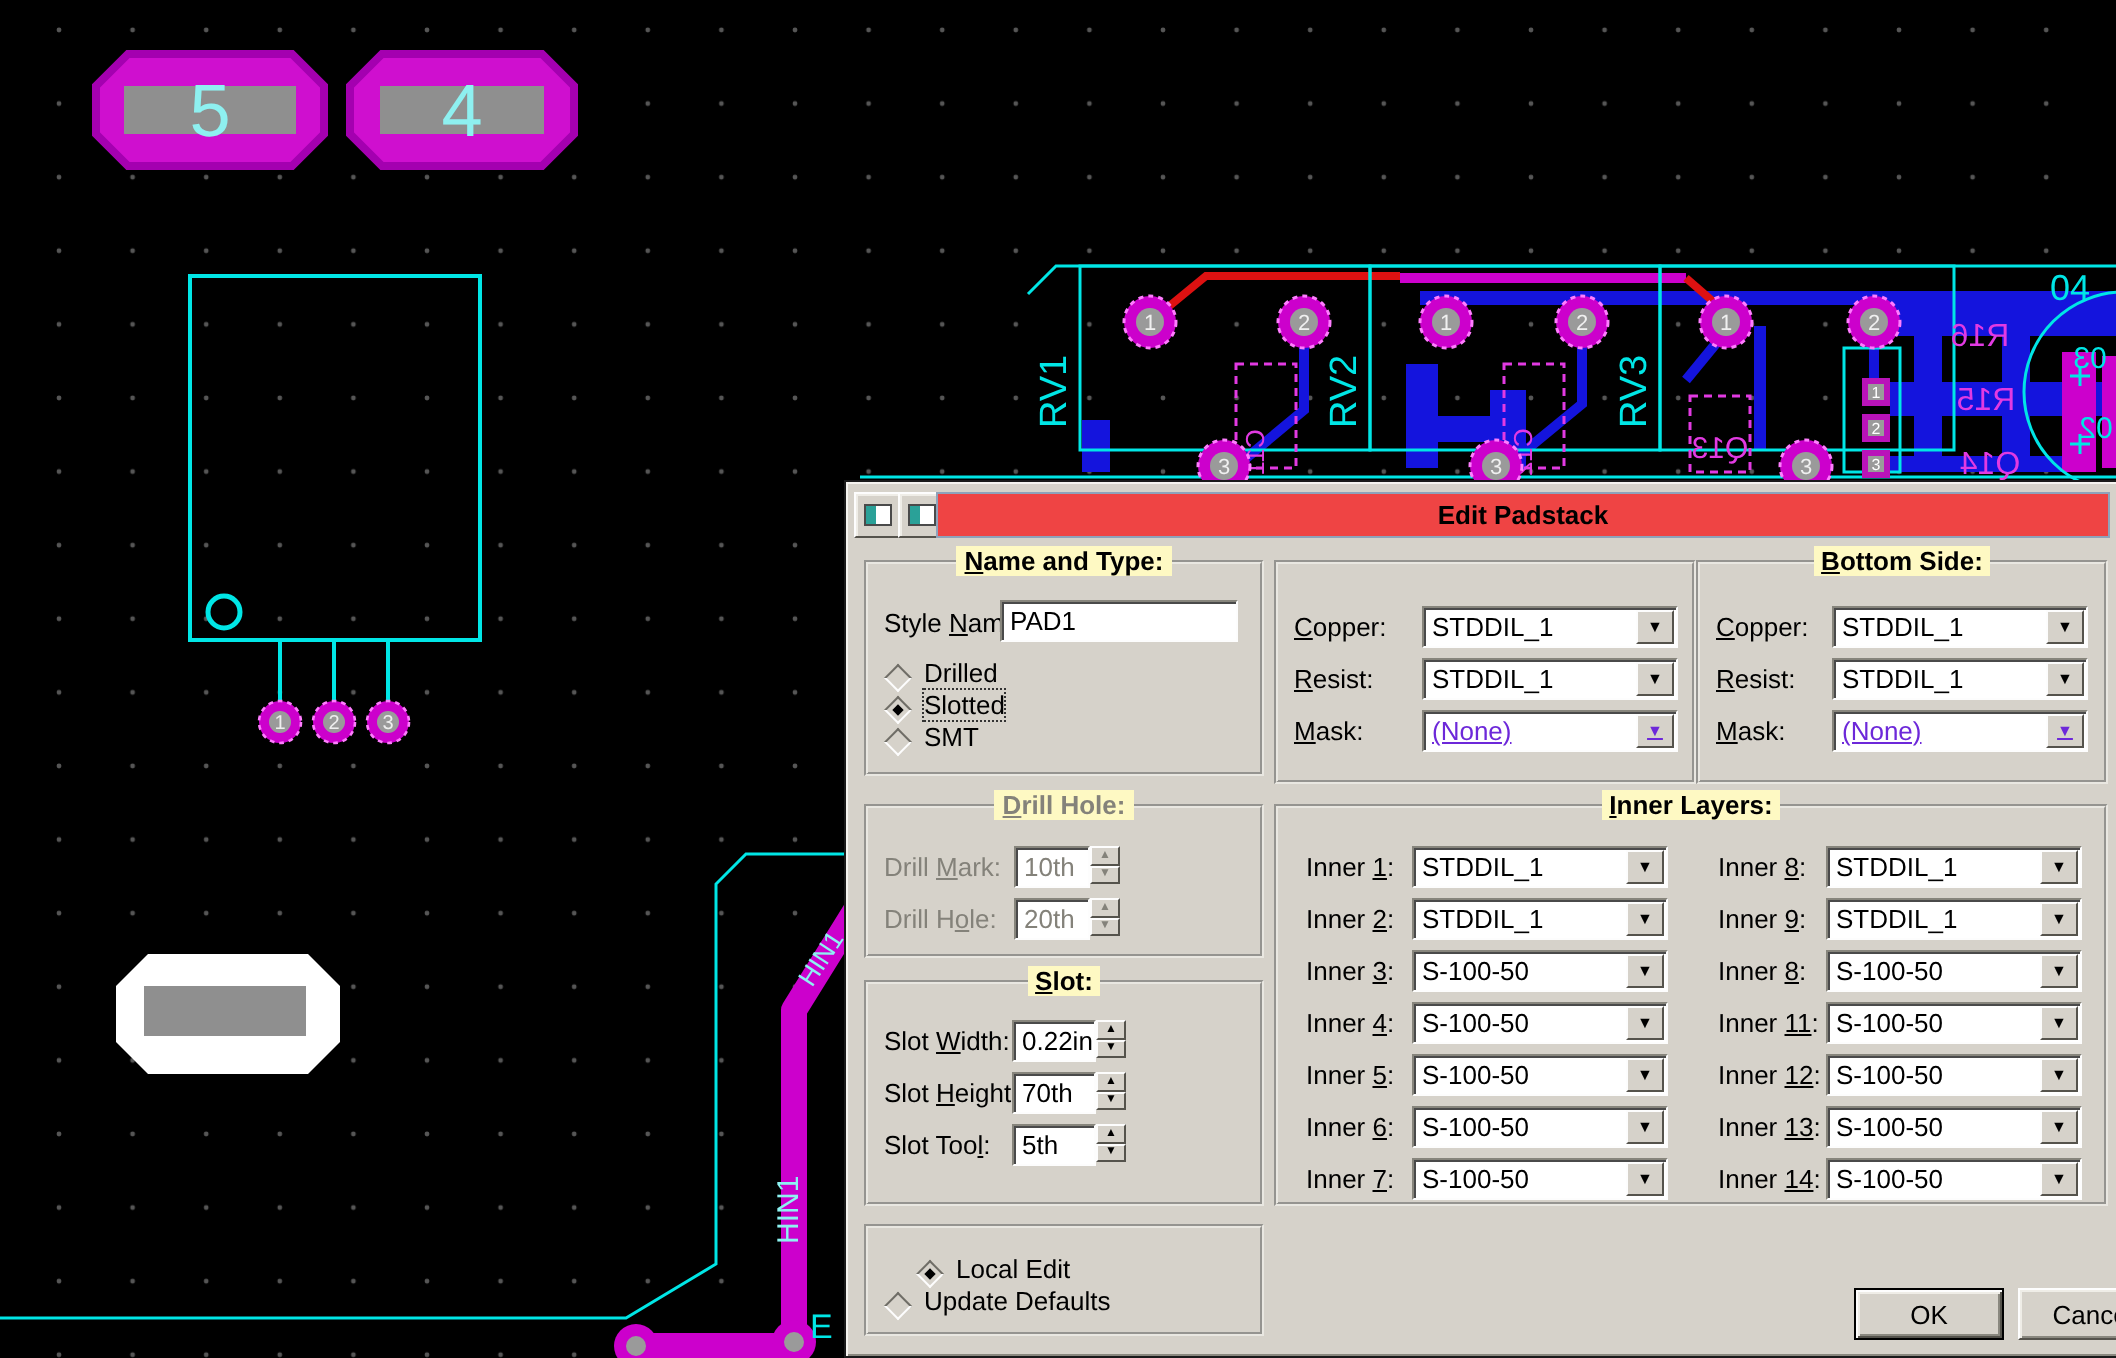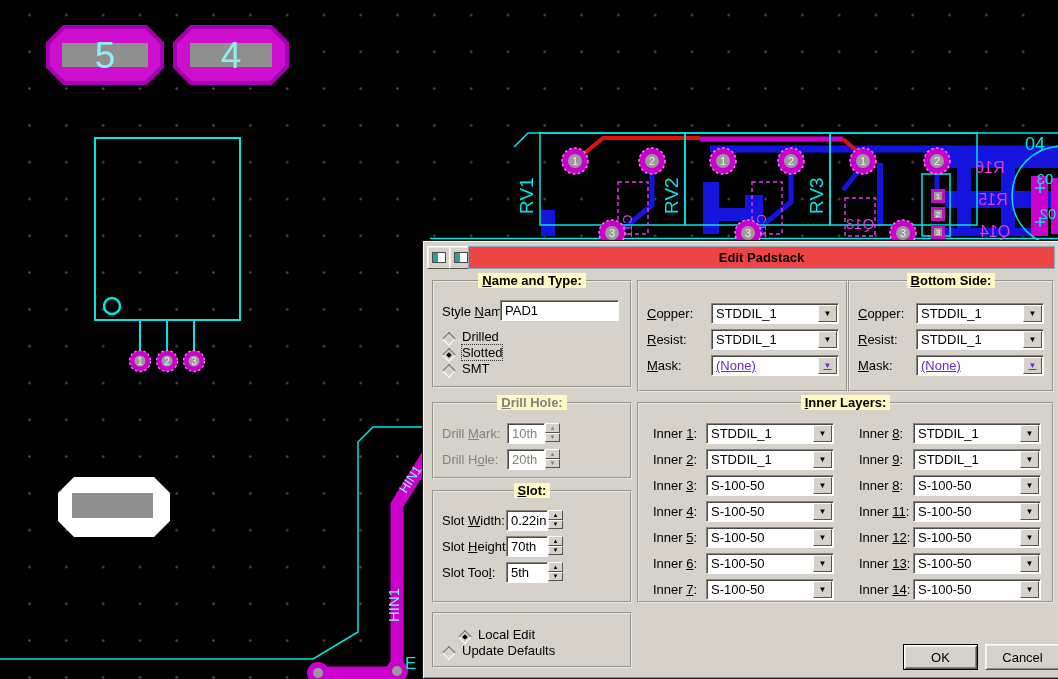--- a/index.html
+++ b/index.html
@@ -51,7 +51,7 @@
 
   .btn{position:absolute;width:73px;height:24px;display:flex;align-items:center;justify-content:center;
        background:#d6d2ca;border:1px solid;border-color:#fdfdfd #55534c #55534c #fdfdfd;
-       box-shadow:inset 1px 1px 0 #efede7, inset -1px -1px 0 #8a887f;}
+       box-shadow:inset 1px 1px 0 #efede7, inset -1px -1px 0 #8a887f;margin-left:24px;}
   .btn.def{border:1px solid #000;
        box-shadow:inset 1px 1px 0 #fdfdfd, inset -1px -1px 0 #55534c,
                   inset 2px 2px 0 #efede7, inset -2px -2px 0 #8a887f;}

